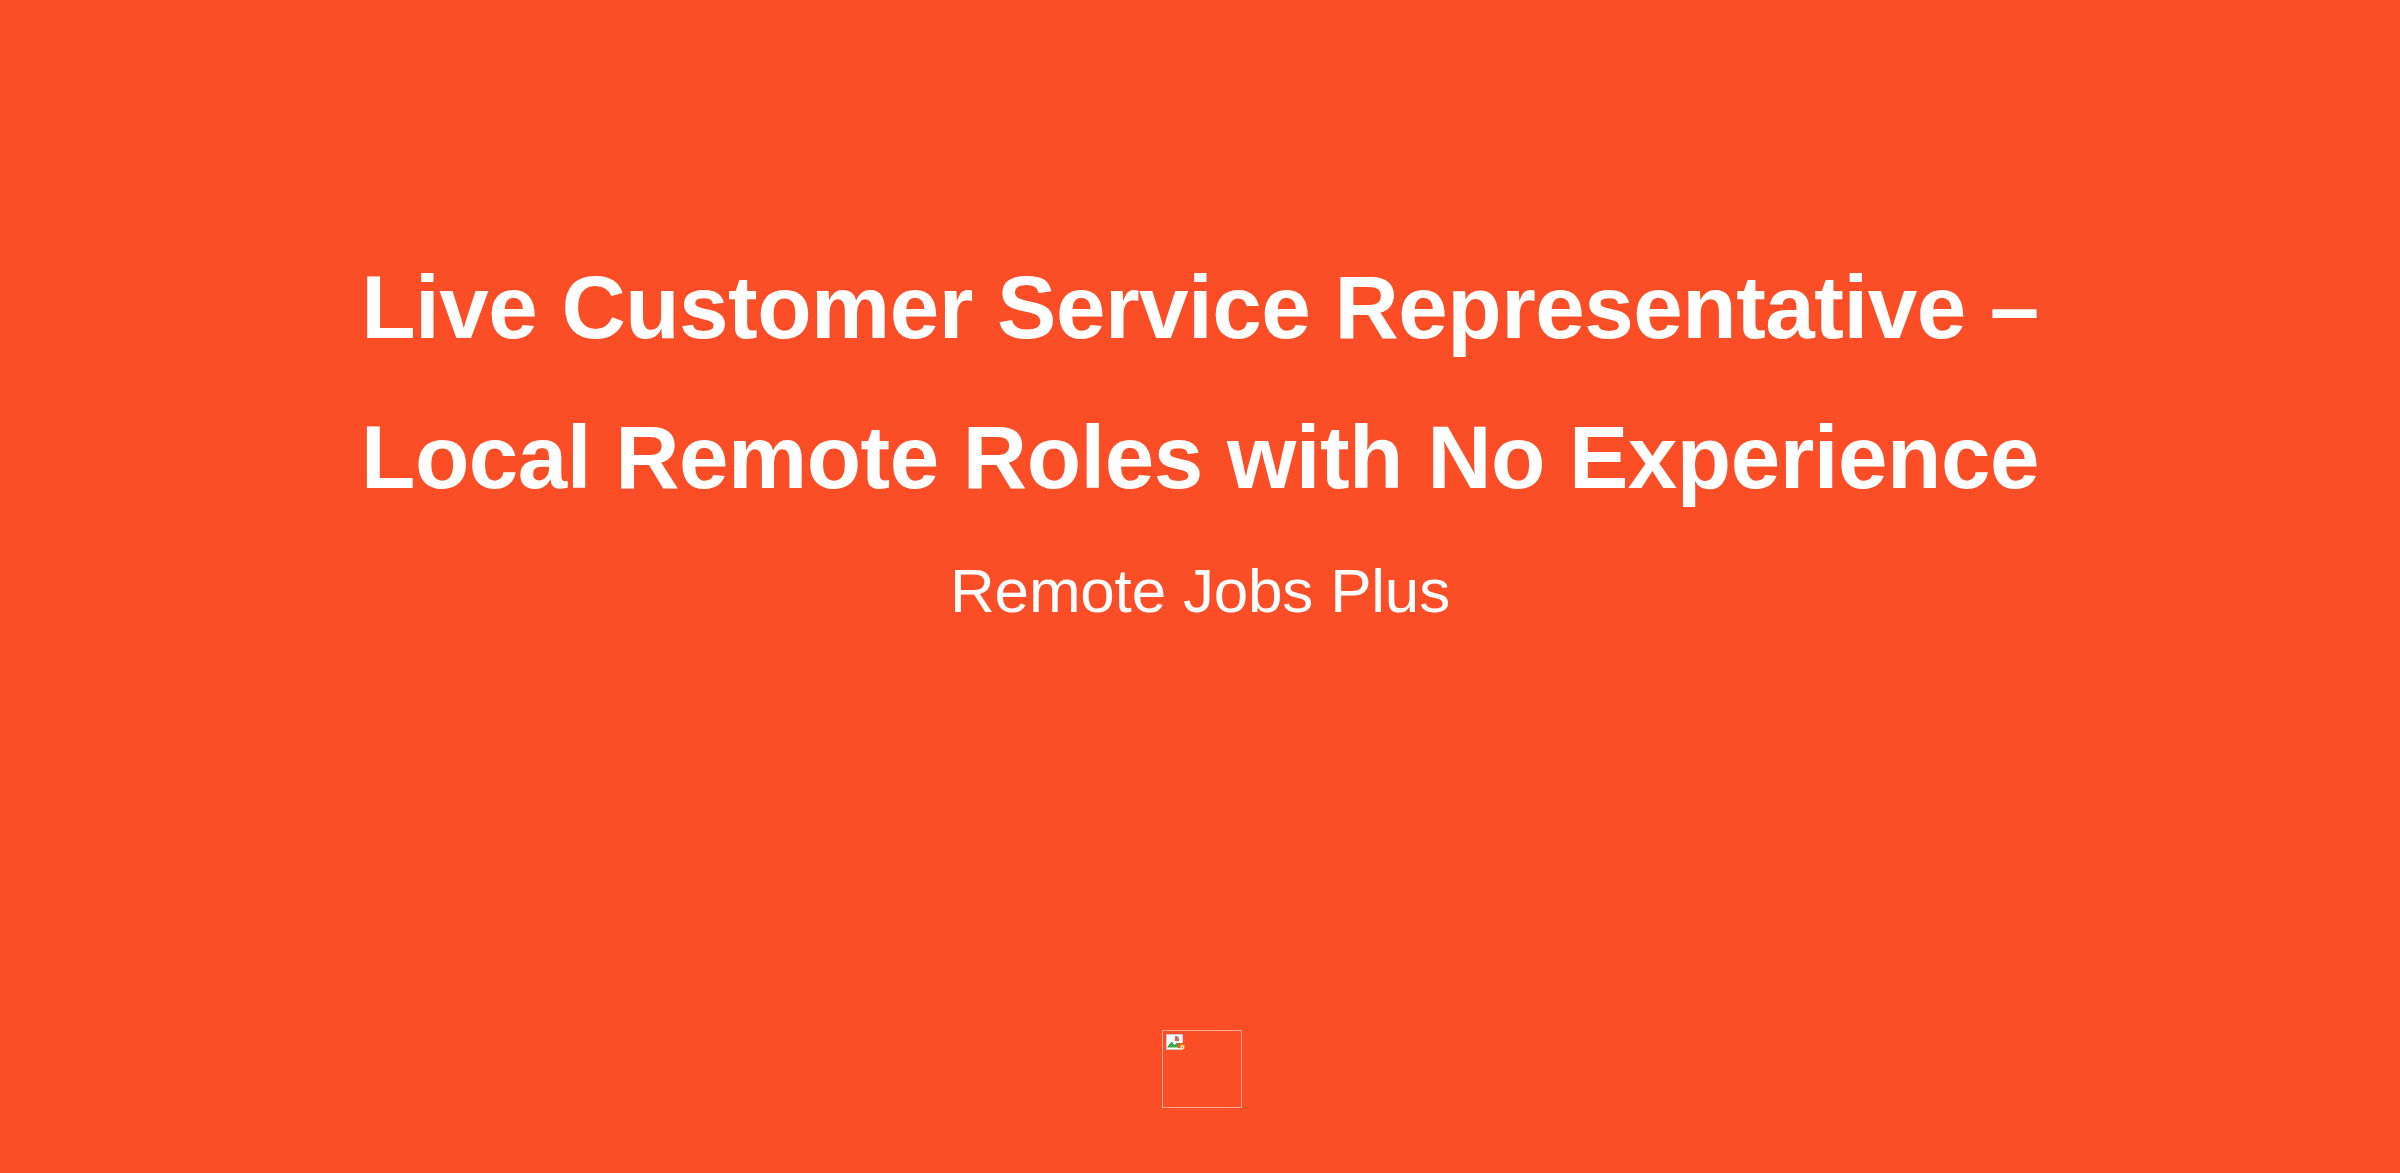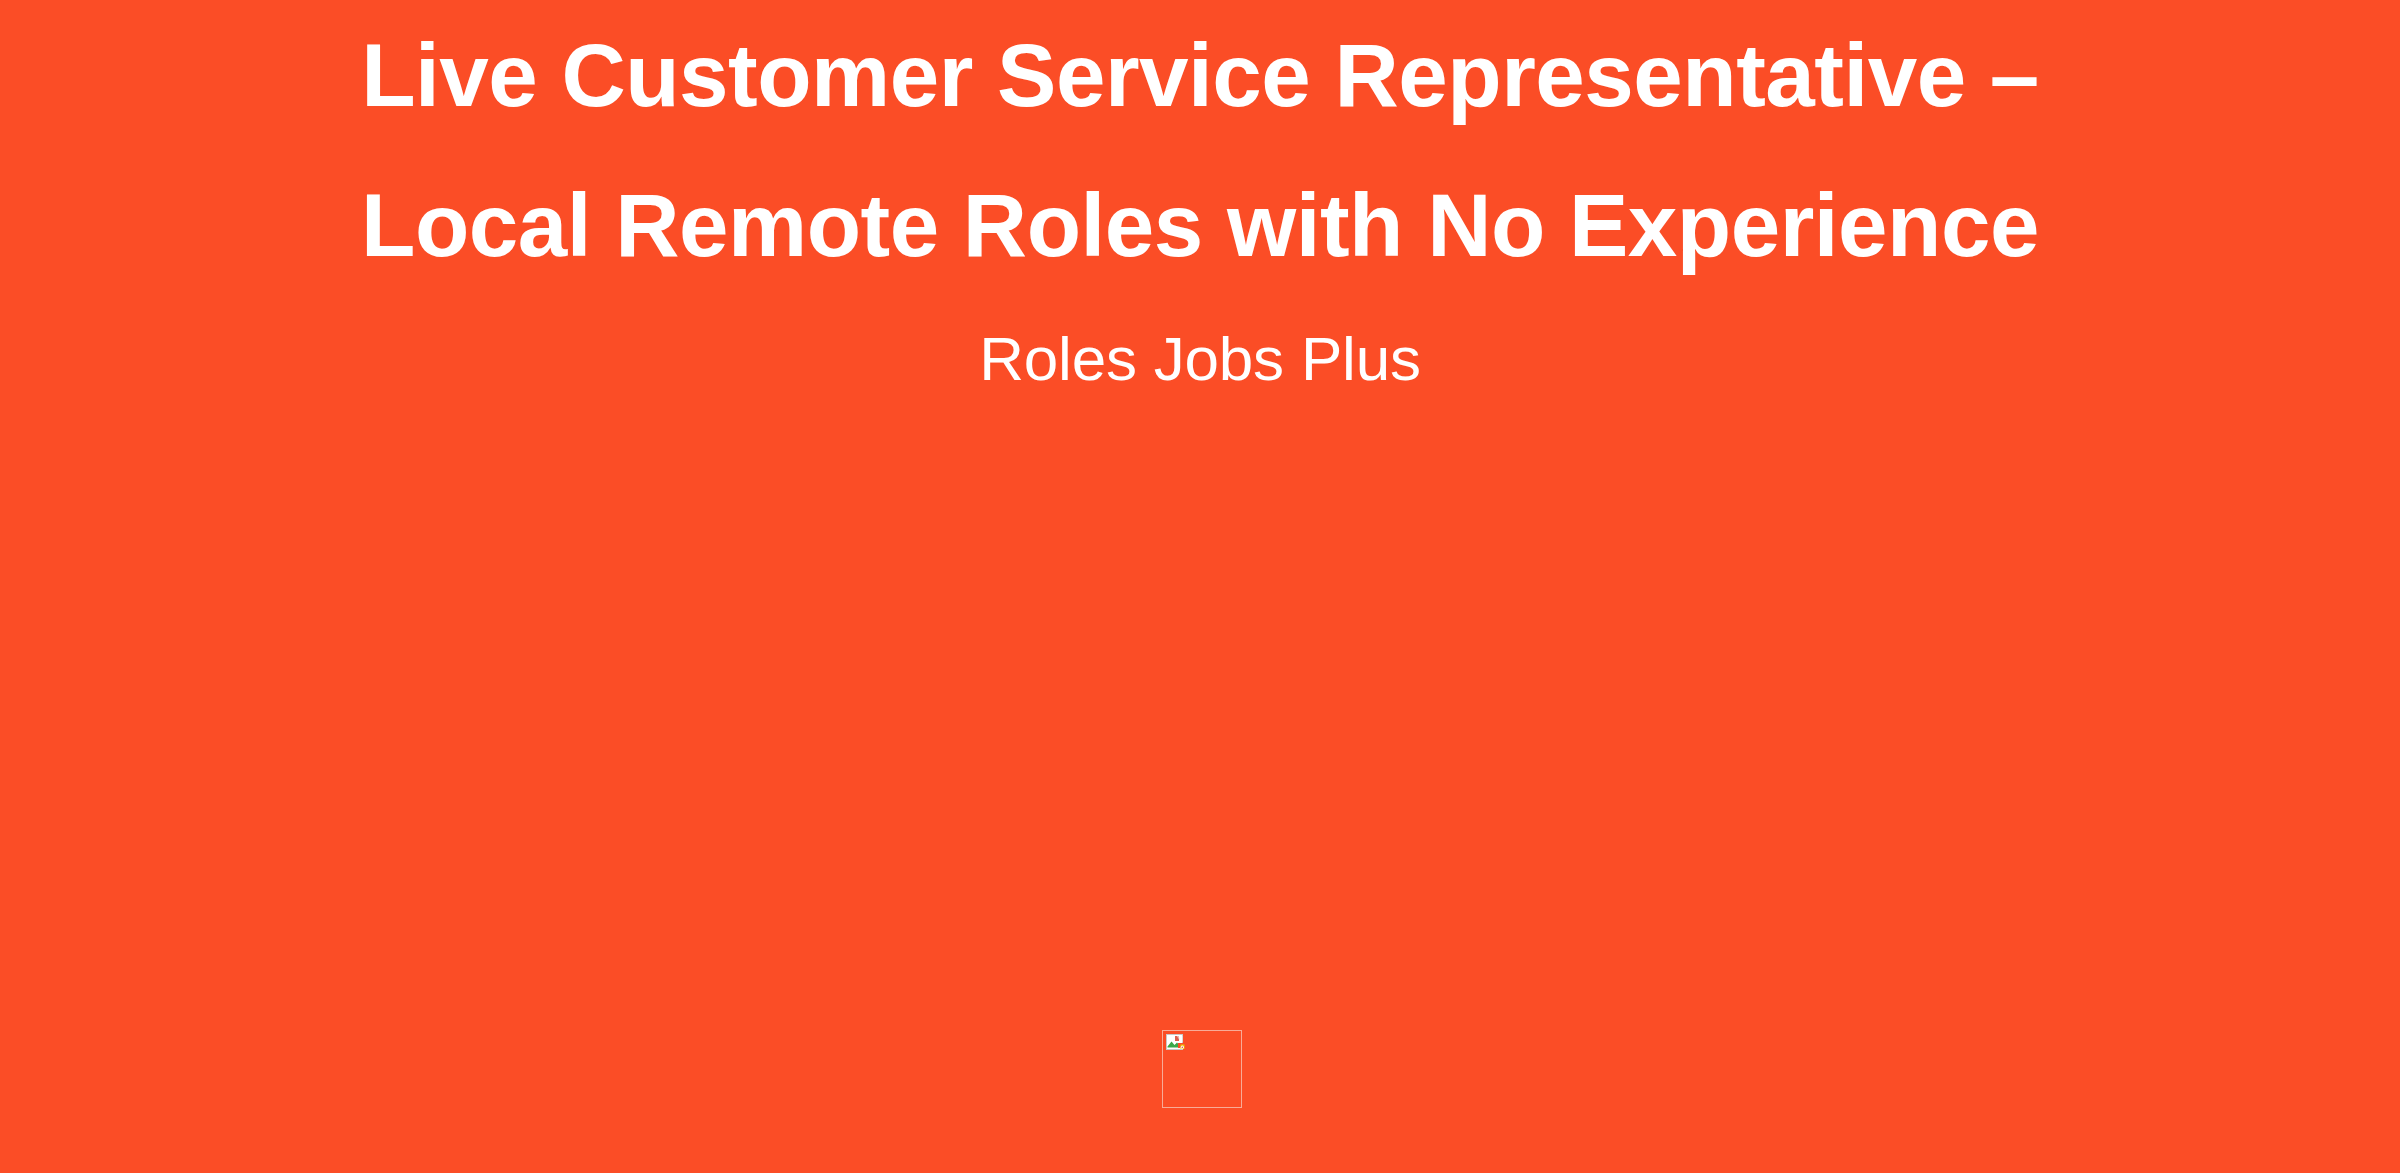--- a/index.html
+++ b/index.html
@@ -33,6 +33,7 @@
     display: flex;
     flex-direction: column;
     align-items: center;
+    padding-top: 232px;
     box-sizing: border-box;
   }
 

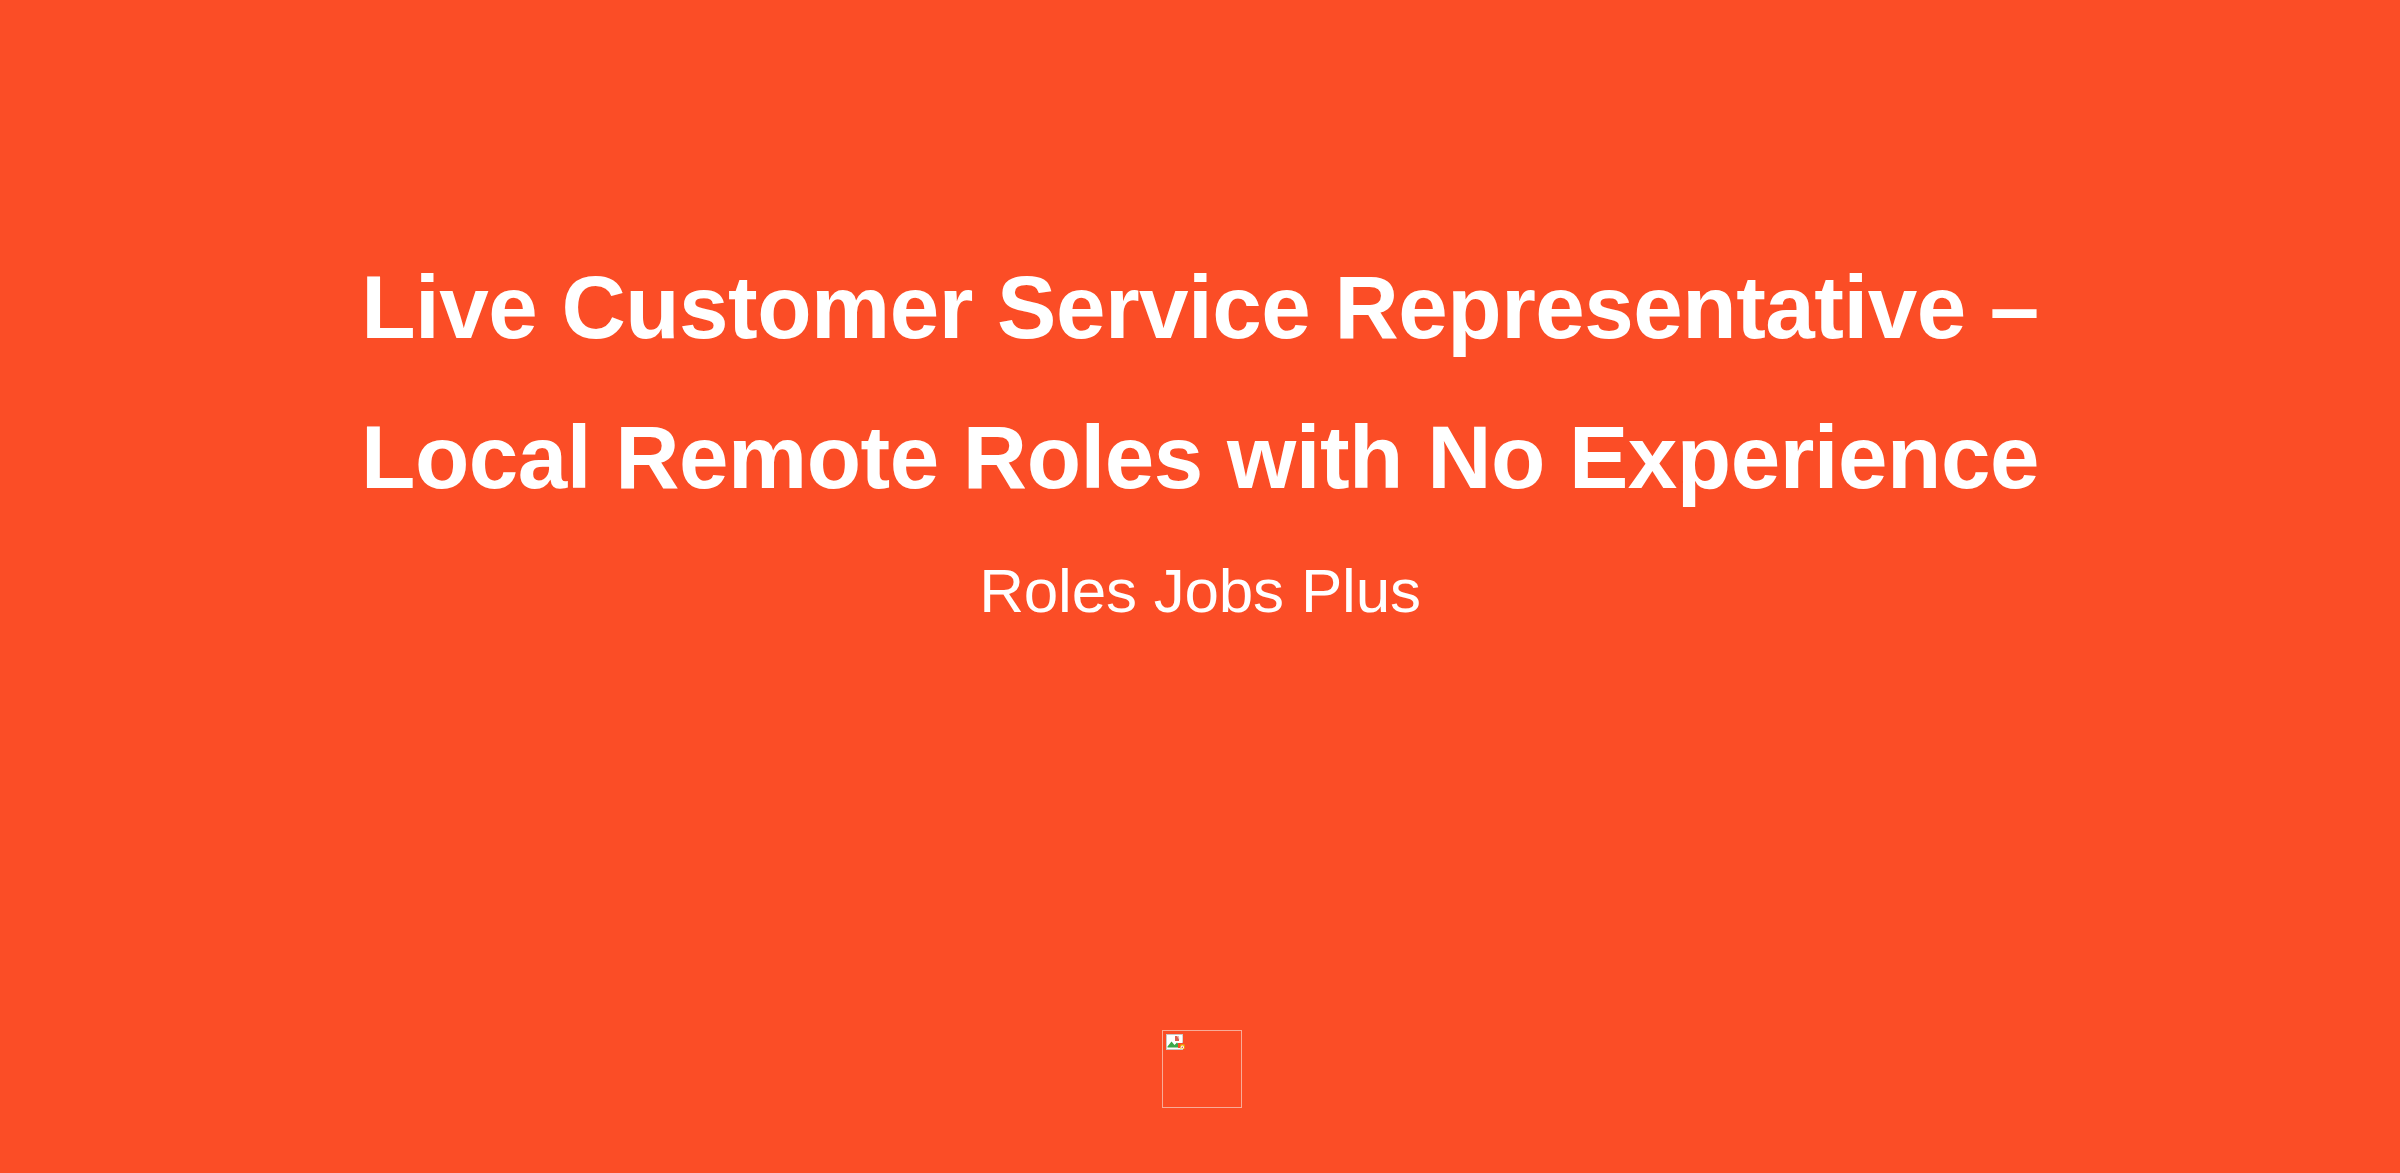--- a/index.html
+++ b/index.html
@@ -97,7 +97,7 @@
 
     <h1 class="hero-title">Live Customer Service Representative – Local Remote Roles with No Experience</h1>
 
-    <p class="hero-subtitle">Roles Jobs Plus</p>
+    <p class="hero-subtitle">Remote Jobs Plus</p>
 
   </div>
 

